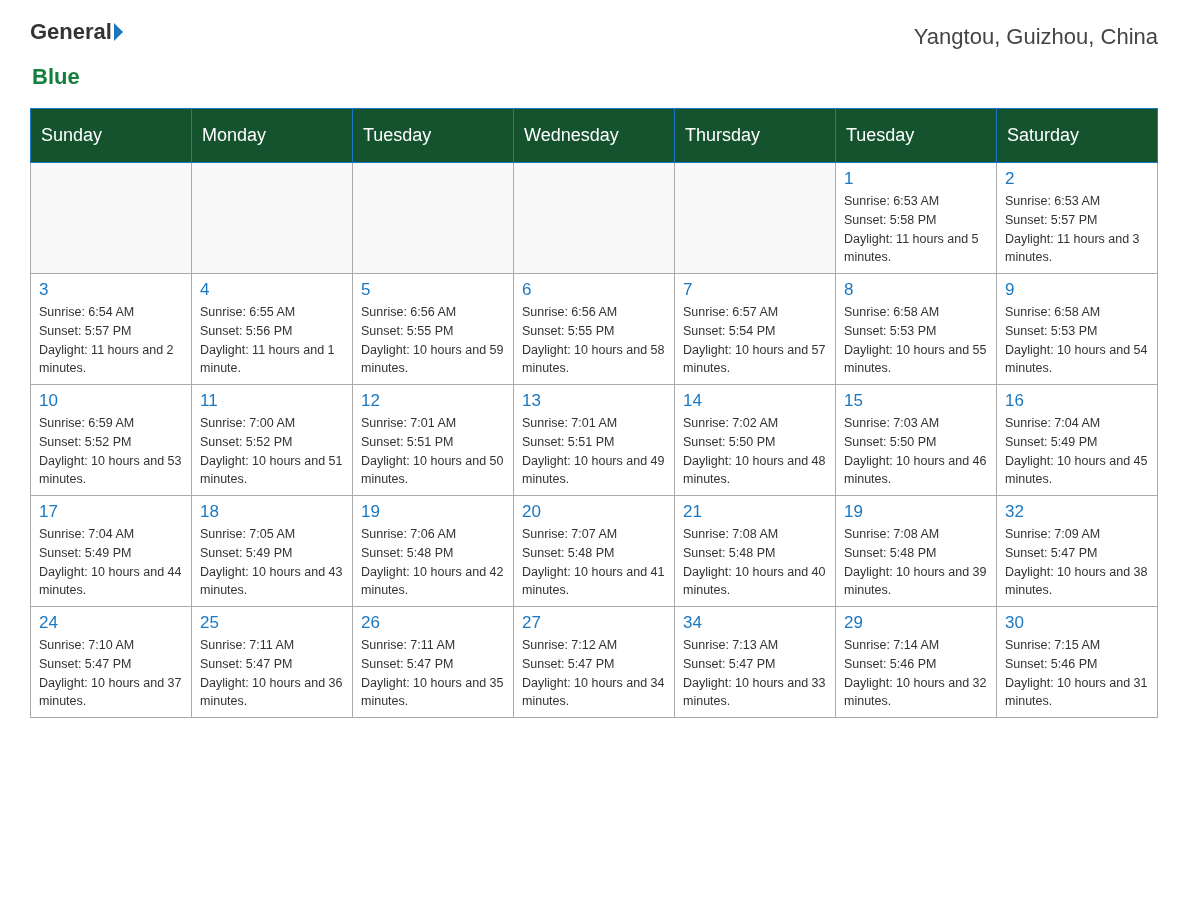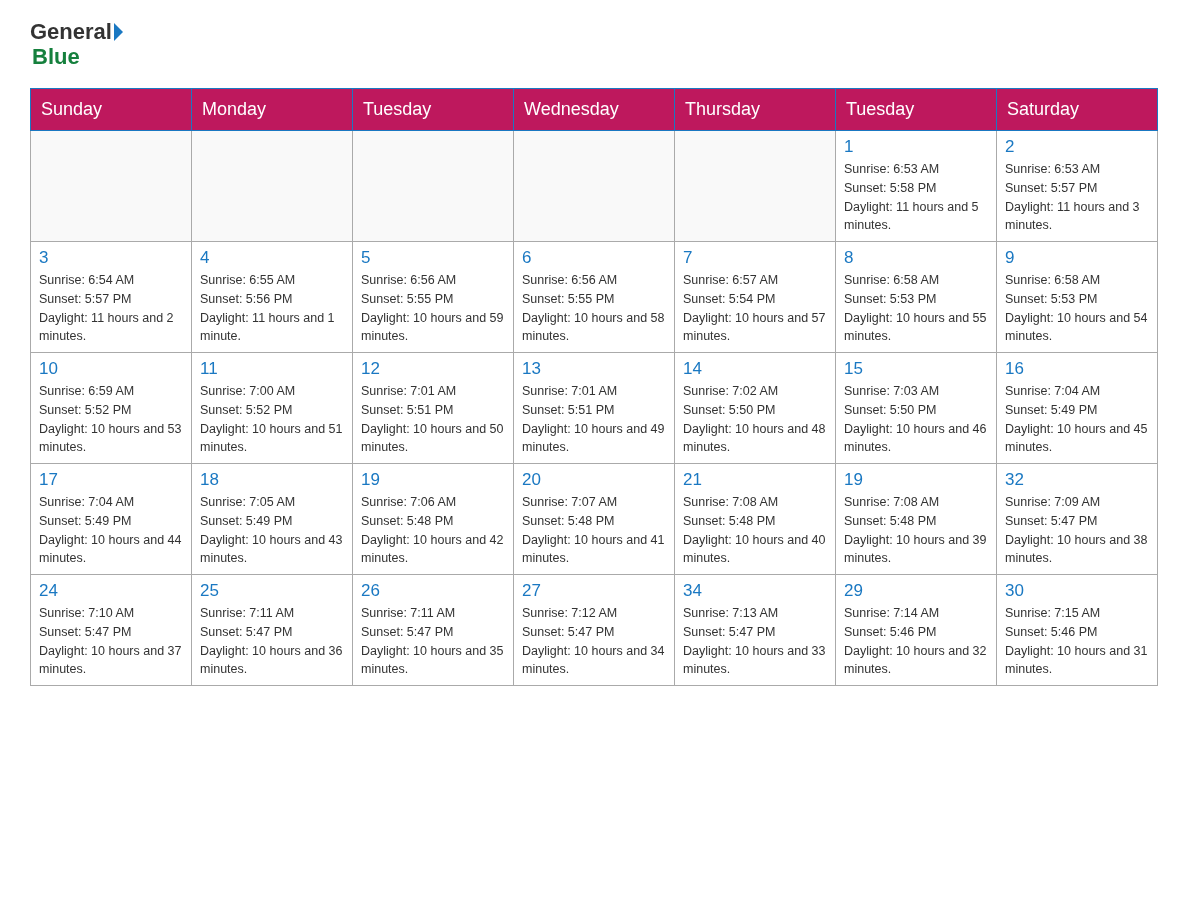--- a/index.html
+++ b/index.html
@@ -20,6 +20,7 @@
       display: flex;
       flex-direction: column;
       align-items: flex-start;
+      gap: 20px;
     }
     .logo-text {
       font-size: 22px;

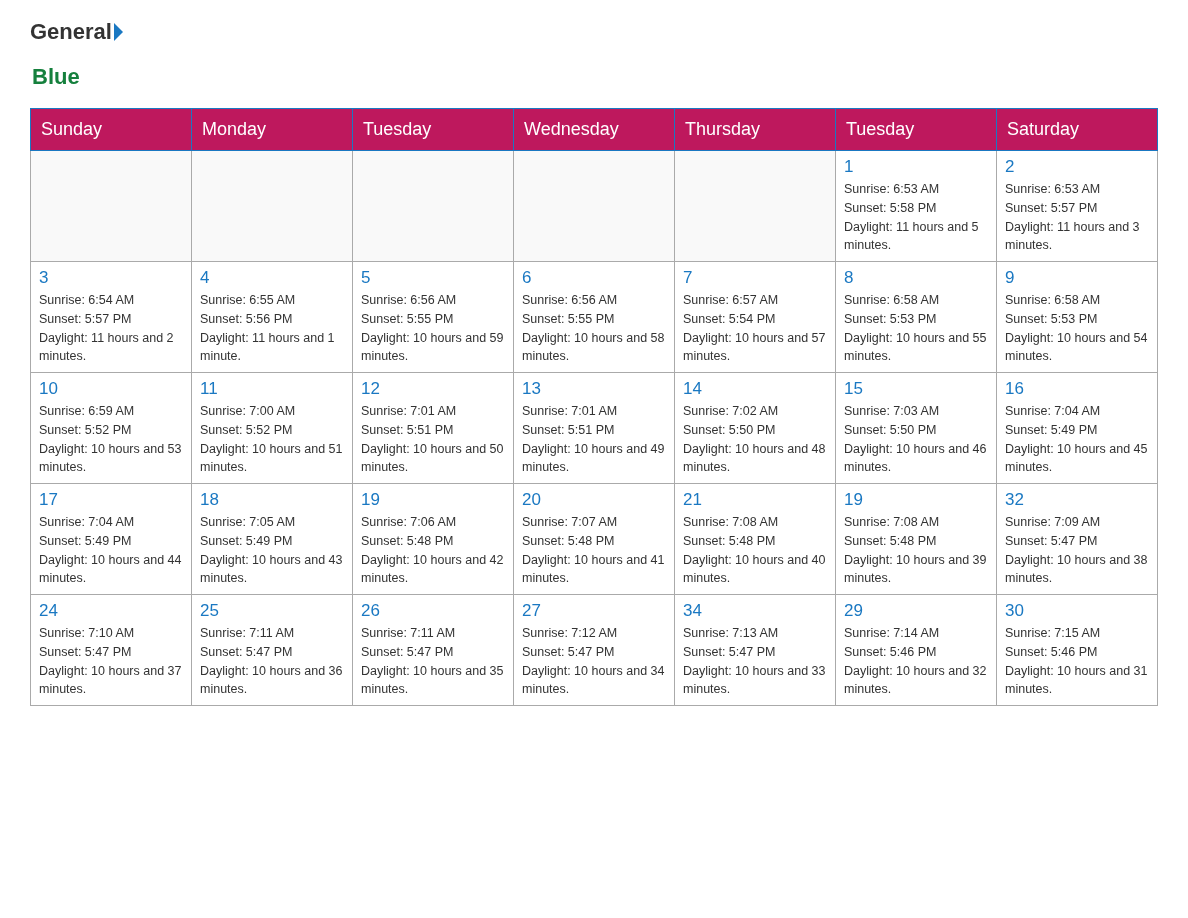--- a/index.html
+++ b/index.html
@@ -115,6 +115,7 @@
     <div class="logo-line2">Blue</div>
   </div>
   <div class="title-block">
+    <div class="location">Yangtou, Guizhou, China</div>
   </div>
 </div>
 

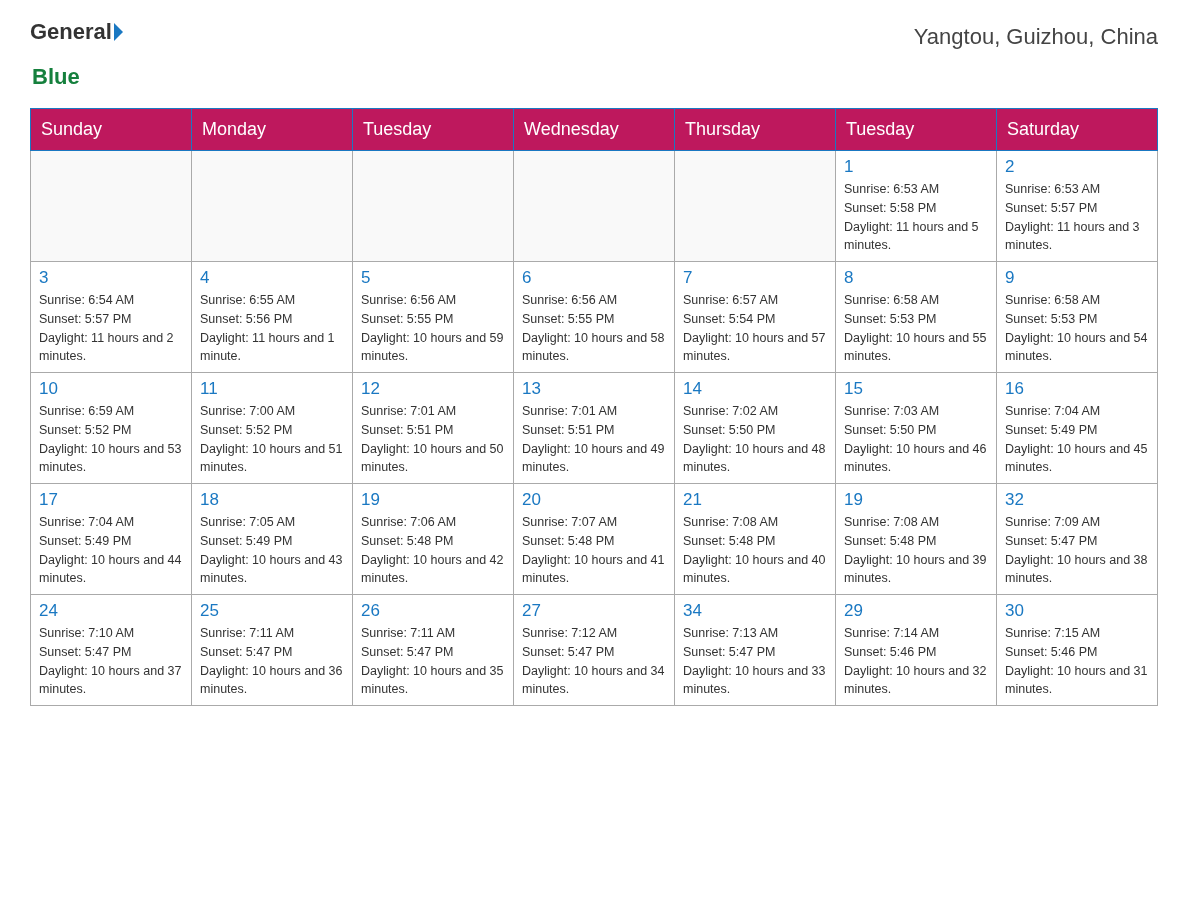--- a/index.html
+++ b/index.html
@@ -67,11 +67,11 @@
       border-collapse: collapse;
     }
     .calendar thead th {
-      background: #be185d;
+      background: #14532d;
       color: #fff;
       font-size: 18px;
       font-weight: normal;
-      padding: 10px 10px;
+      padding: 16px 10px;
       text-align: left;
       border: 1px solid #1a78c2;
     }

